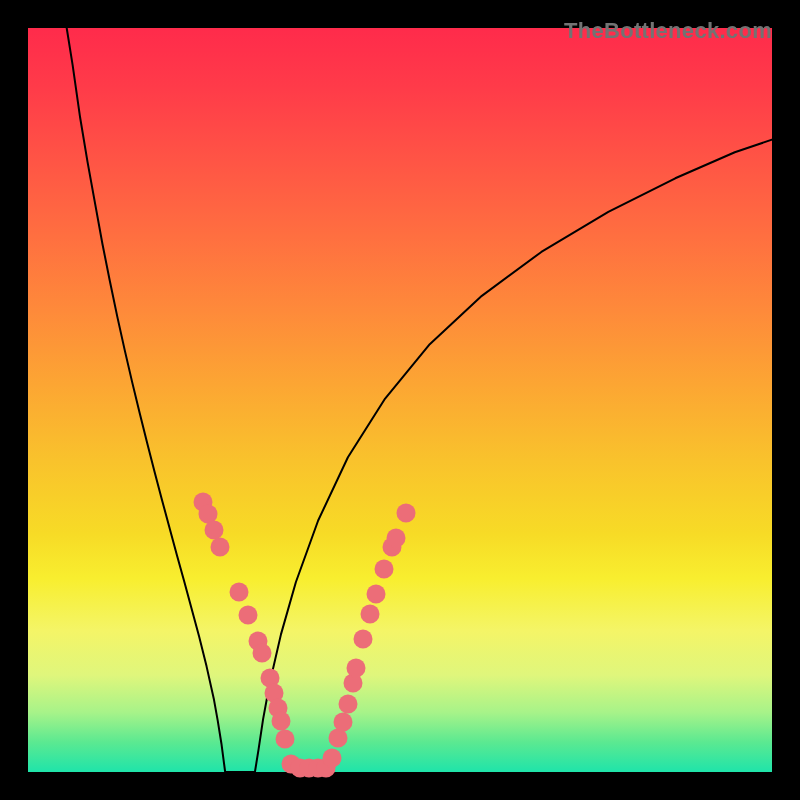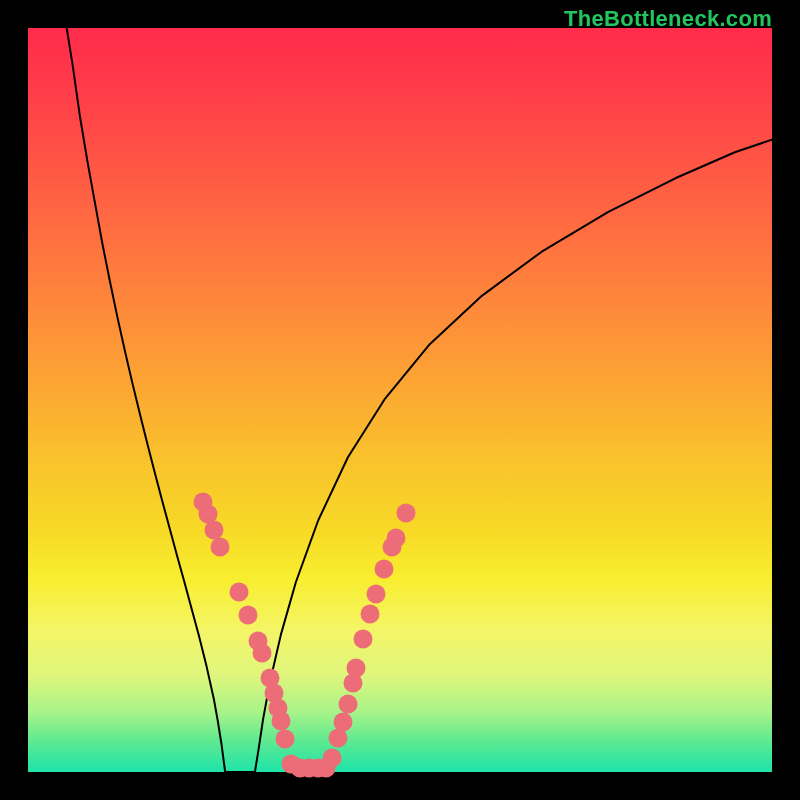--- a/index.html
+++ b/index.html
@@ -37,8 +37,9 @@
       position: absolute;
       font-family: Arial, Helvetica, sans-serif;
       font-weight: 600;
-      color: #22c55e;
+      color: #737373;
       letter-spacing: 0.3px;
+      margin-top: 12px;
     }
     svg.overlay {
       position: absolute;

